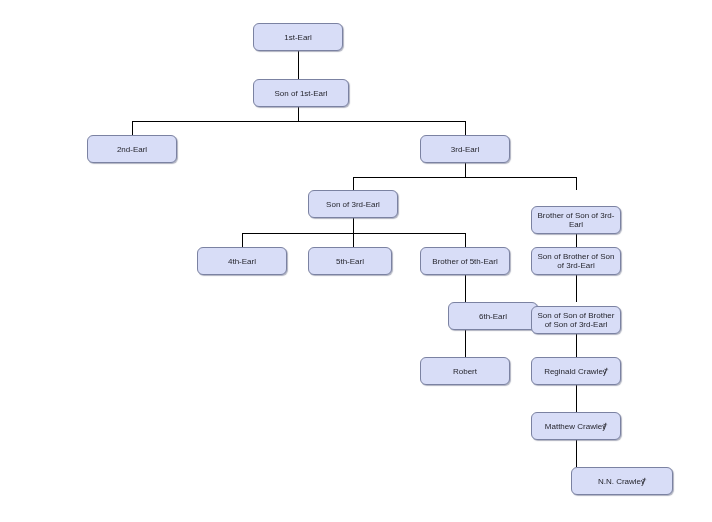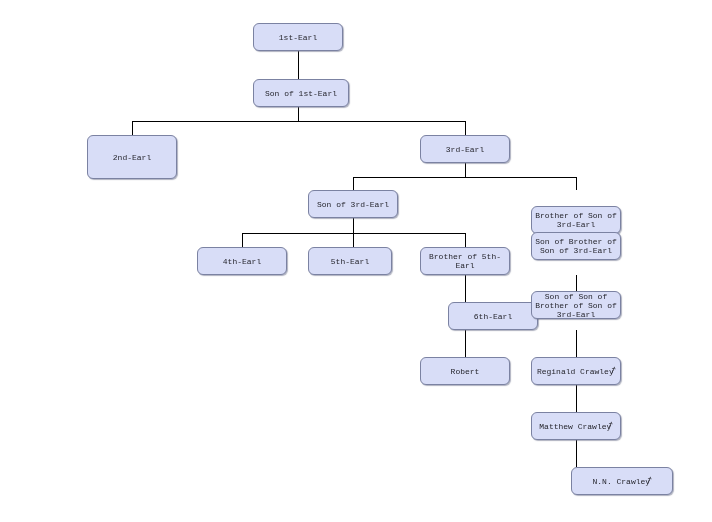--- a/index.html
+++ b/index.html
@@ -9,7 +9,7 @@
     width: 712px;
     height: 522px;
     background: var(--bg-color, #ffffff);
-    font-family: Liberation Mono, monospace;
+    font-family: Liberation Sans, sans-serif;
     overflow: hidden;
   }
   .connector-layer {

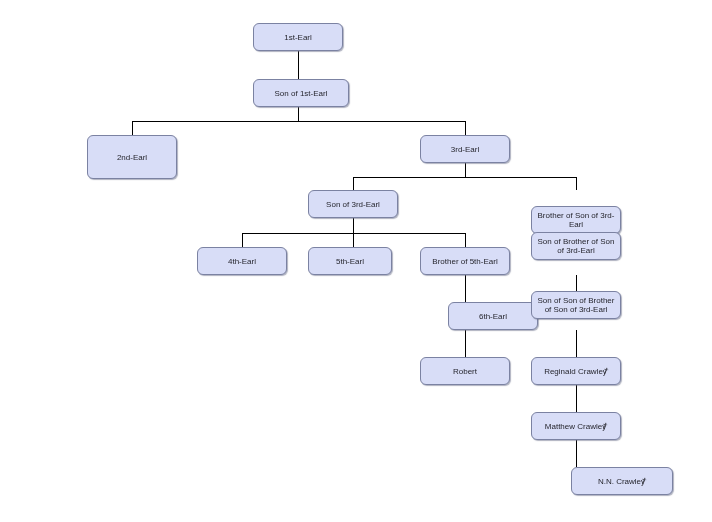--- a/index.html
+++ b/index.html
@@ -77,7 +77,7 @@
       <div class="node" style="left: 253px; top: 79px; width: 96px; height: 28px;">
         <span class="lbl">Son of 1st-Earl</span>
       </div>
-      <div class="node" style="left: 87px; top: 135px; width: 90px; height: 44px;">
+      <div class="node" style="left: 87px; top: 135px; width: 90px; height: 28px;">
         <span class="lbl">2nd-Earl</span>
       </div>
       <div class="node" style="left: 420px; top: 135px; width: 90px; height: 28px;">

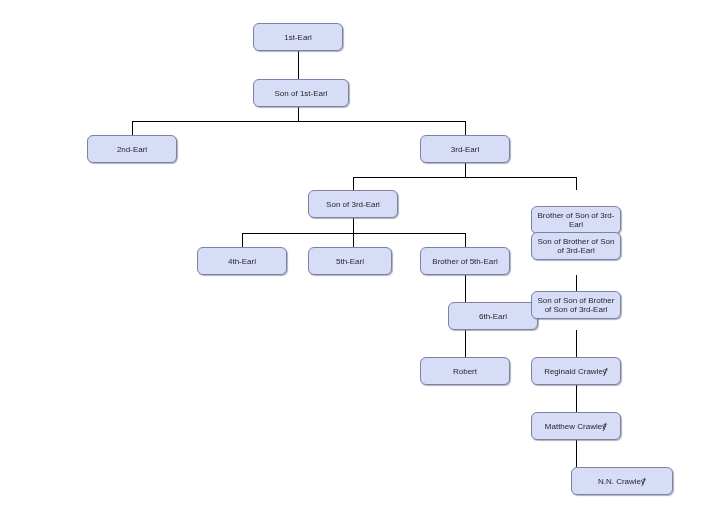--- a/index.html
+++ b/index.html
@@ -98,7 +98,7 @@
       <div class="node" style="left: 420px; top: 247px; width: 90px; height: 28px;">
         <span class="lbl">Brother of 5th-Earl</span>
       </div>
-      <div class="node" style="left: 531px; top: 232px; width: 90px; height: 28px;">
+      <div class="node" style="left: 531px; top: 247px; width: 90px; height: 28px;">
         <span class="lbl">Son of Brother of Son of 3rd-Earl</span>
       </div>
       <div class="node" style="left: 420px; top: 302px; width: 90px; height: 28px; margin-left: 28px;">

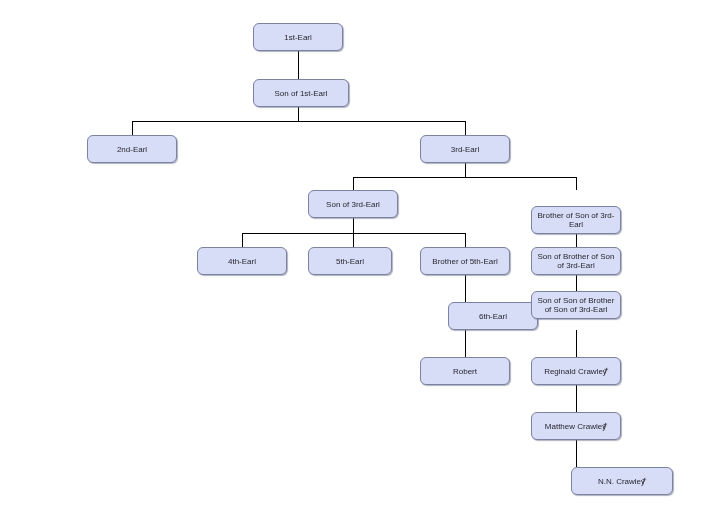--- a/index.html
+++ b/index.html
@@ -104,7 +104,7 @@
       <div class="node" style="left: 420px; top: 302px; width: 90px; height: 28px; margin-left: 28px;">
         <span class="lbl">6th-Earl</span>
       </div>
-      <div class="node" style="left: 531px; top: 291px; width: 90px; height: 28px;">
+      <div class="node" style="left: 531px; top: 306px; width: 90px; height: 28px;">
         <span class="lbl">Son of Son of Brother of Son of 3rd-Earl</span>
       </div>
       <div class="node" style="left: 420px; top: 357px; width: 90px; height: 28px;">

